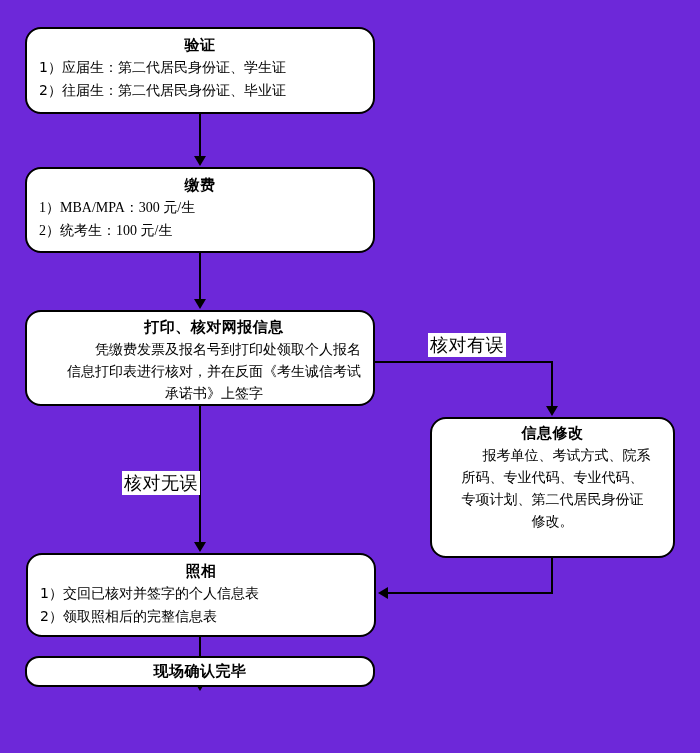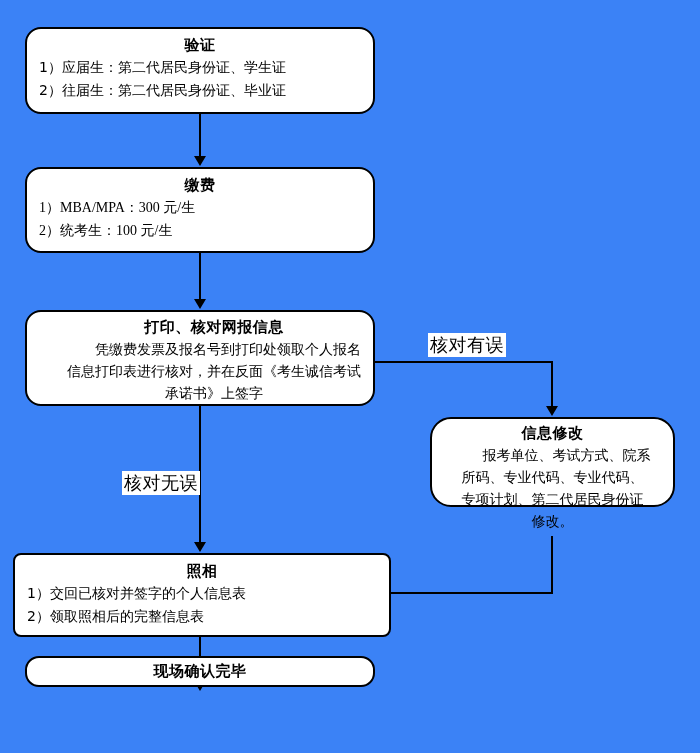--- a/index.html
+++ b/index.html
@@ -15,7 +15,7 @@
     position: relative;
     width: 700px;
     height: 753px;
-    background: #3b82f6;
+    background: #6d28d9;
     overflow: hidden;
   }
   .node {

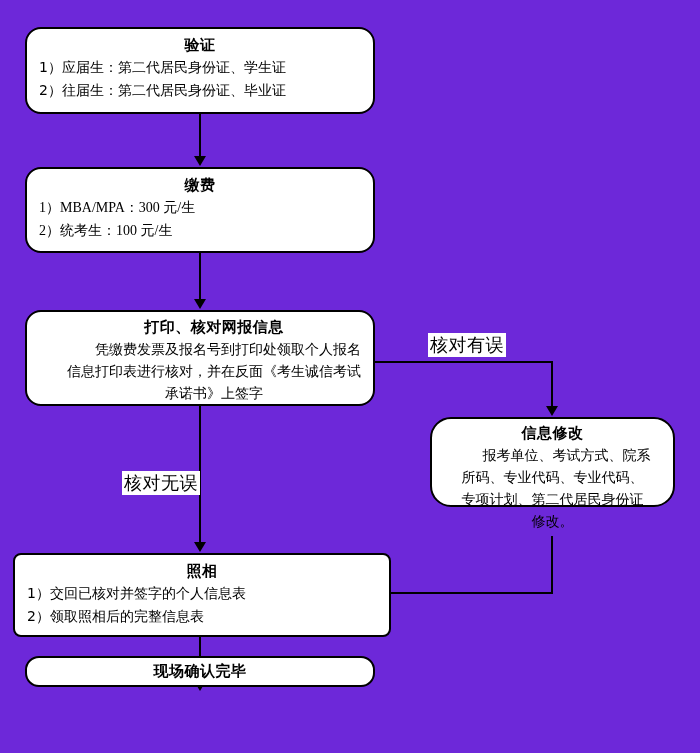--- a/index.html
+++ b/index.html
@@ -48,7 +48,7 @@
   #node-verify { left: 25px; top: 27px; width: 350px; height: 87px; }
   #node-pay    { left: 25px; top: 167px; width: 350px; height: 86px; font-family: Liberation Serif, serif; }
   #node-print  { left: 25px; top: 310px; width: 350px; height: 96px; padding-left: 40px; }
-  #node-modify { left: 430px; top: 417px; width: 245px; height: 90px; padding: 4px 10px 4px 10px; border-radius: 21px; }
+  #node-modify { left: 430px; top: 417px; width: 245px; height: 141px; padding: 4px 10px 4px 10px; }
   #node-photo  { left: 13px; top: 553px; width: 378px; height: 84px; border-radius: 8px; }
   #node-done   { left: 25px; top: 656px; width: 350px; height: 31px; border-radius: 14px;
                  display: flex; align-items: center; justify-content: center; }

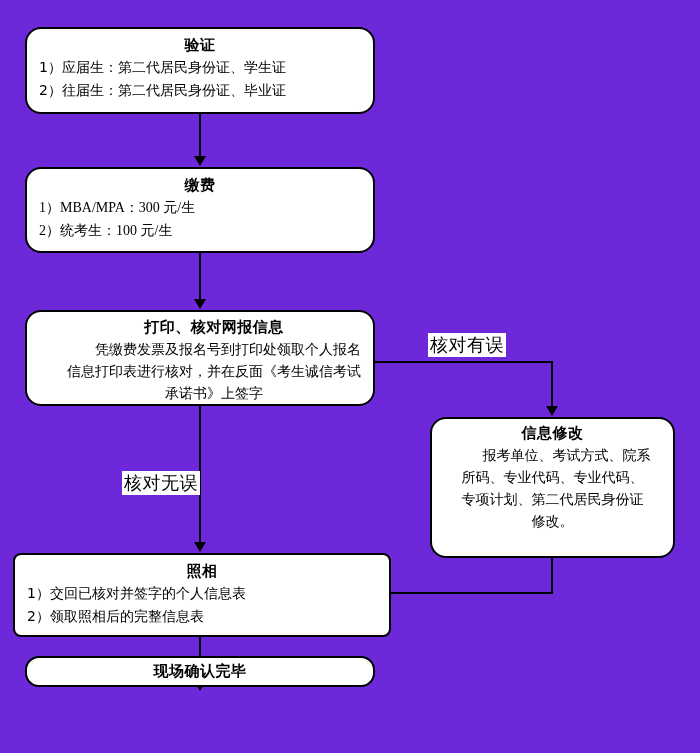--- a/index.html
+++ b/index.html
@@ -49,7 +49,7 @@
   #node-pay    { left: 25px; top: 167px; width: 350px; height: 86px; font-family: Liberation Serif, serif; }
   #node-print  { left: 25px; top: 310px; width: 350px; height: 96px; padding-left: 40px; }
   #node-modify { left: 430px; top: 417px; width: 245px; height: 141px; padding: 4px 10px 4px 10px; }
-  #node-photo  { left: 13px; top: 553px; width: 378px; height: 84px; border-radius: 8px; }
+  #node-photo  { left: 26px; top: 553px; width: 350px; height: 84px; }
   #node-done   { left: 25px; top: 656px; width: 350px; height: 31px; border-radius: 14px;
                  display: flex; align-items: center; justify-content: center; }
   #node-done .node-title { line-height: 18px; }

